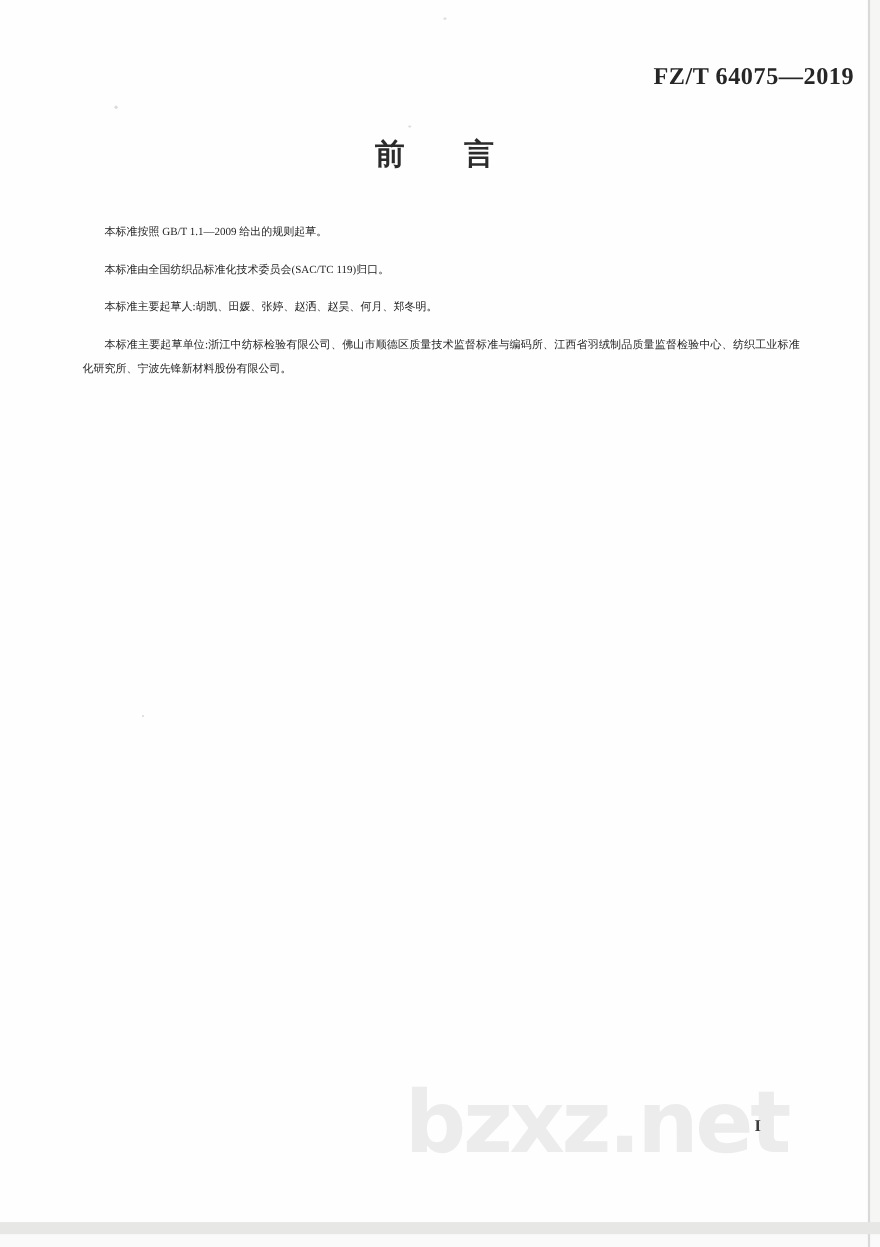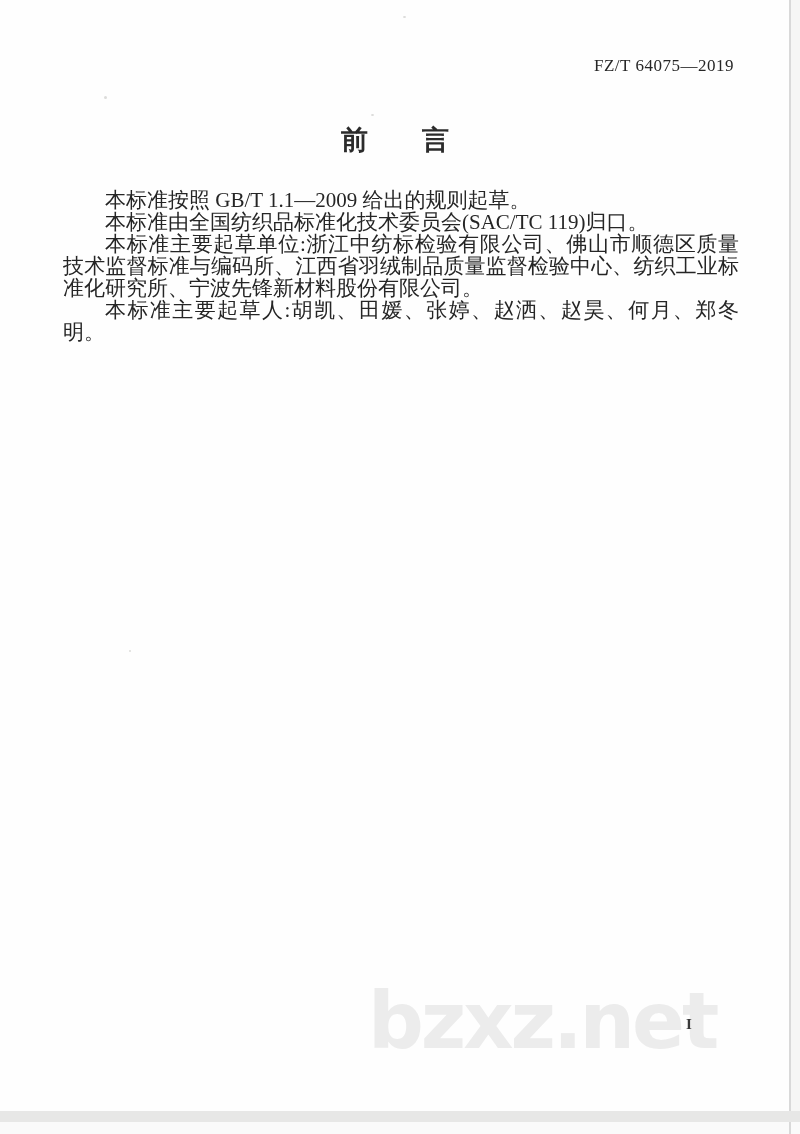--- a/index.html
+++ b/index.html
@@ -34,8 +34,8 @@
     position: absolute;
     top: 56px;
     left: 594px;
-    font-size: 17px;
-    font-weight: normal;
+    font-size: 22px;
+    font-weight: bold;
     letter-spacing: 0.5px;
     white-space: nowrap;
     z-index: 2;

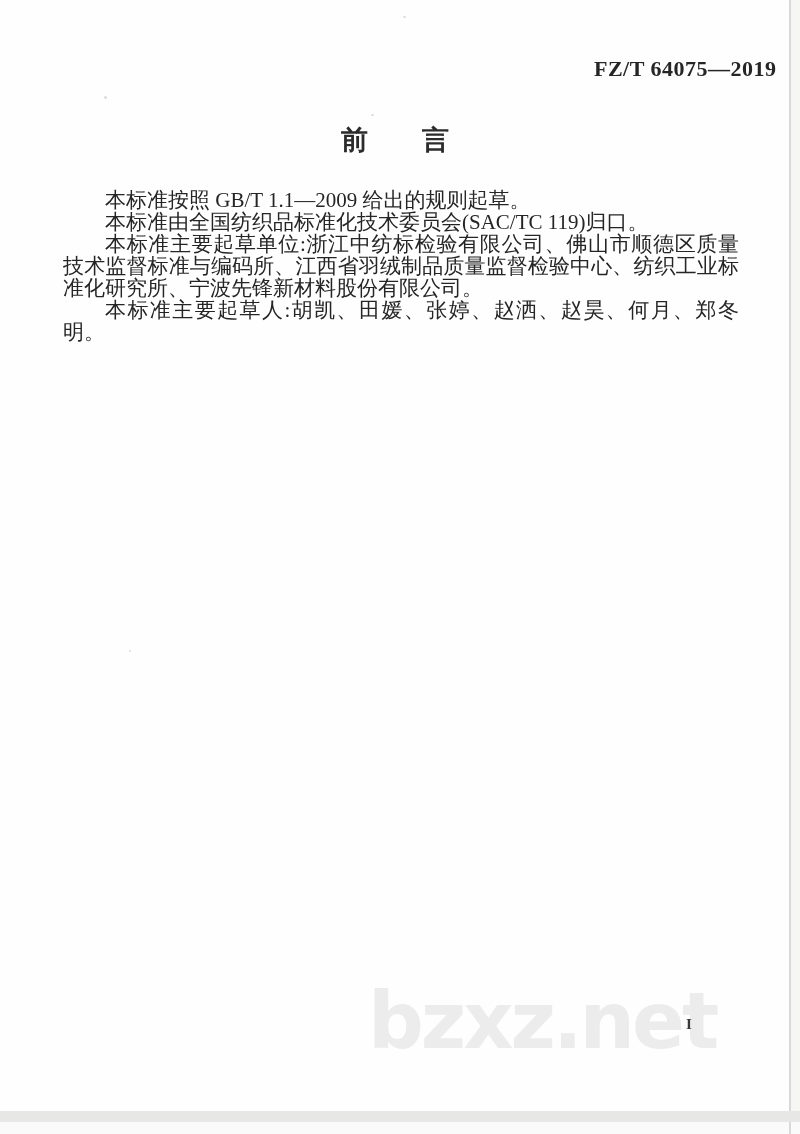--- a/index.html
+++ b/index.html
@@ -60,8 +60,8 @@
     z-index: 2;
   }
   .content p {
-    margin: 0;
-    font-size: 21px;
+    margin: 12px;
+    font-size: 10px;
     line-height: 22px;
     text-indent: 2em;
     text-align: justify;

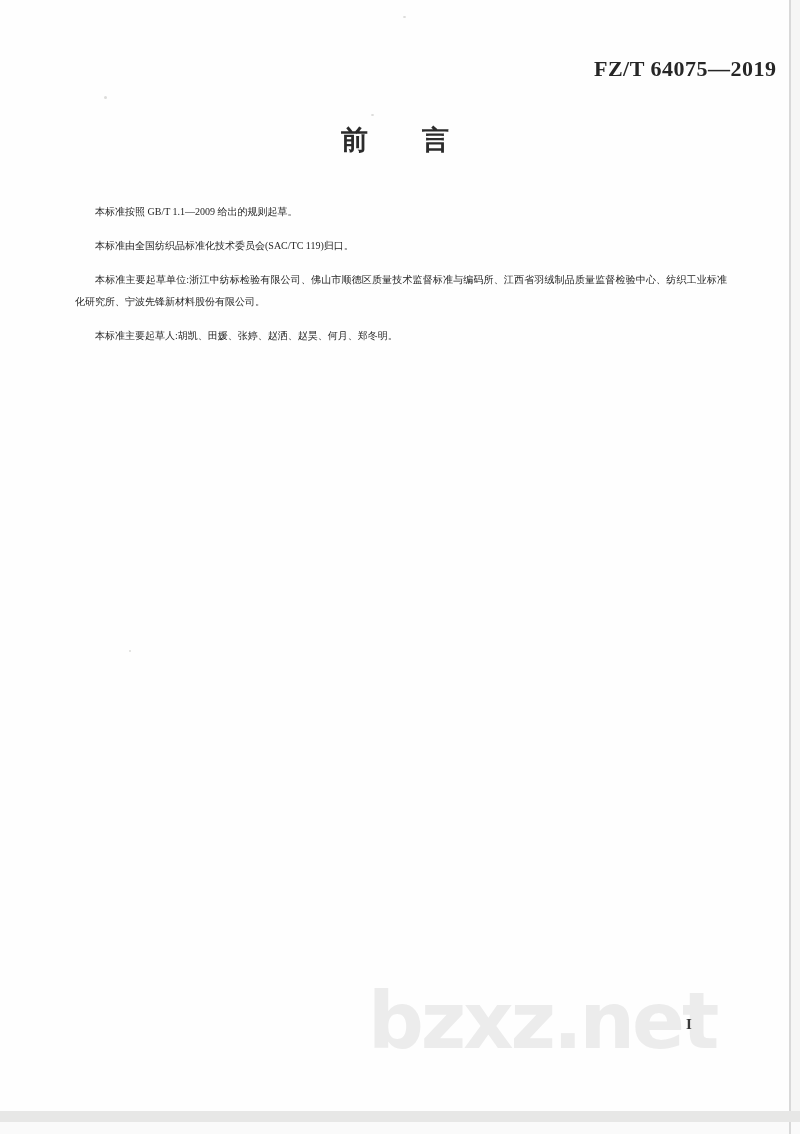--- a/index.html
+++ b/index.html
@@ -134,8 +134,8 @@
   <div class="content">
     <p>本标准按照 GB/T 1.1—2009 给出的规则起草。</p>
     <p>本标准由全国纺织品标准化技术委员会(SAC/TC 119)归口。</p>
+    <p>本标准主要起草人:胡凯、田媛、张婷、赵洒、赵昊、何月、郑冬明。</p>
     <p>本标准主要起草单位:浙江中纺标检验有限公司、佛山市顺德区质量技术监督标准与编码所、江西省羽绒制品质量监督检验中心、纺织工业标准化研究所、宁波先锋新材料股份有限公司。</p>
-    <p>本标准主要起草人:胡凯、田媛、张婷、赵洒、赵昊、何月、郑冬明。</p>
   </div>
 
   <div class="page-number">I</div>

